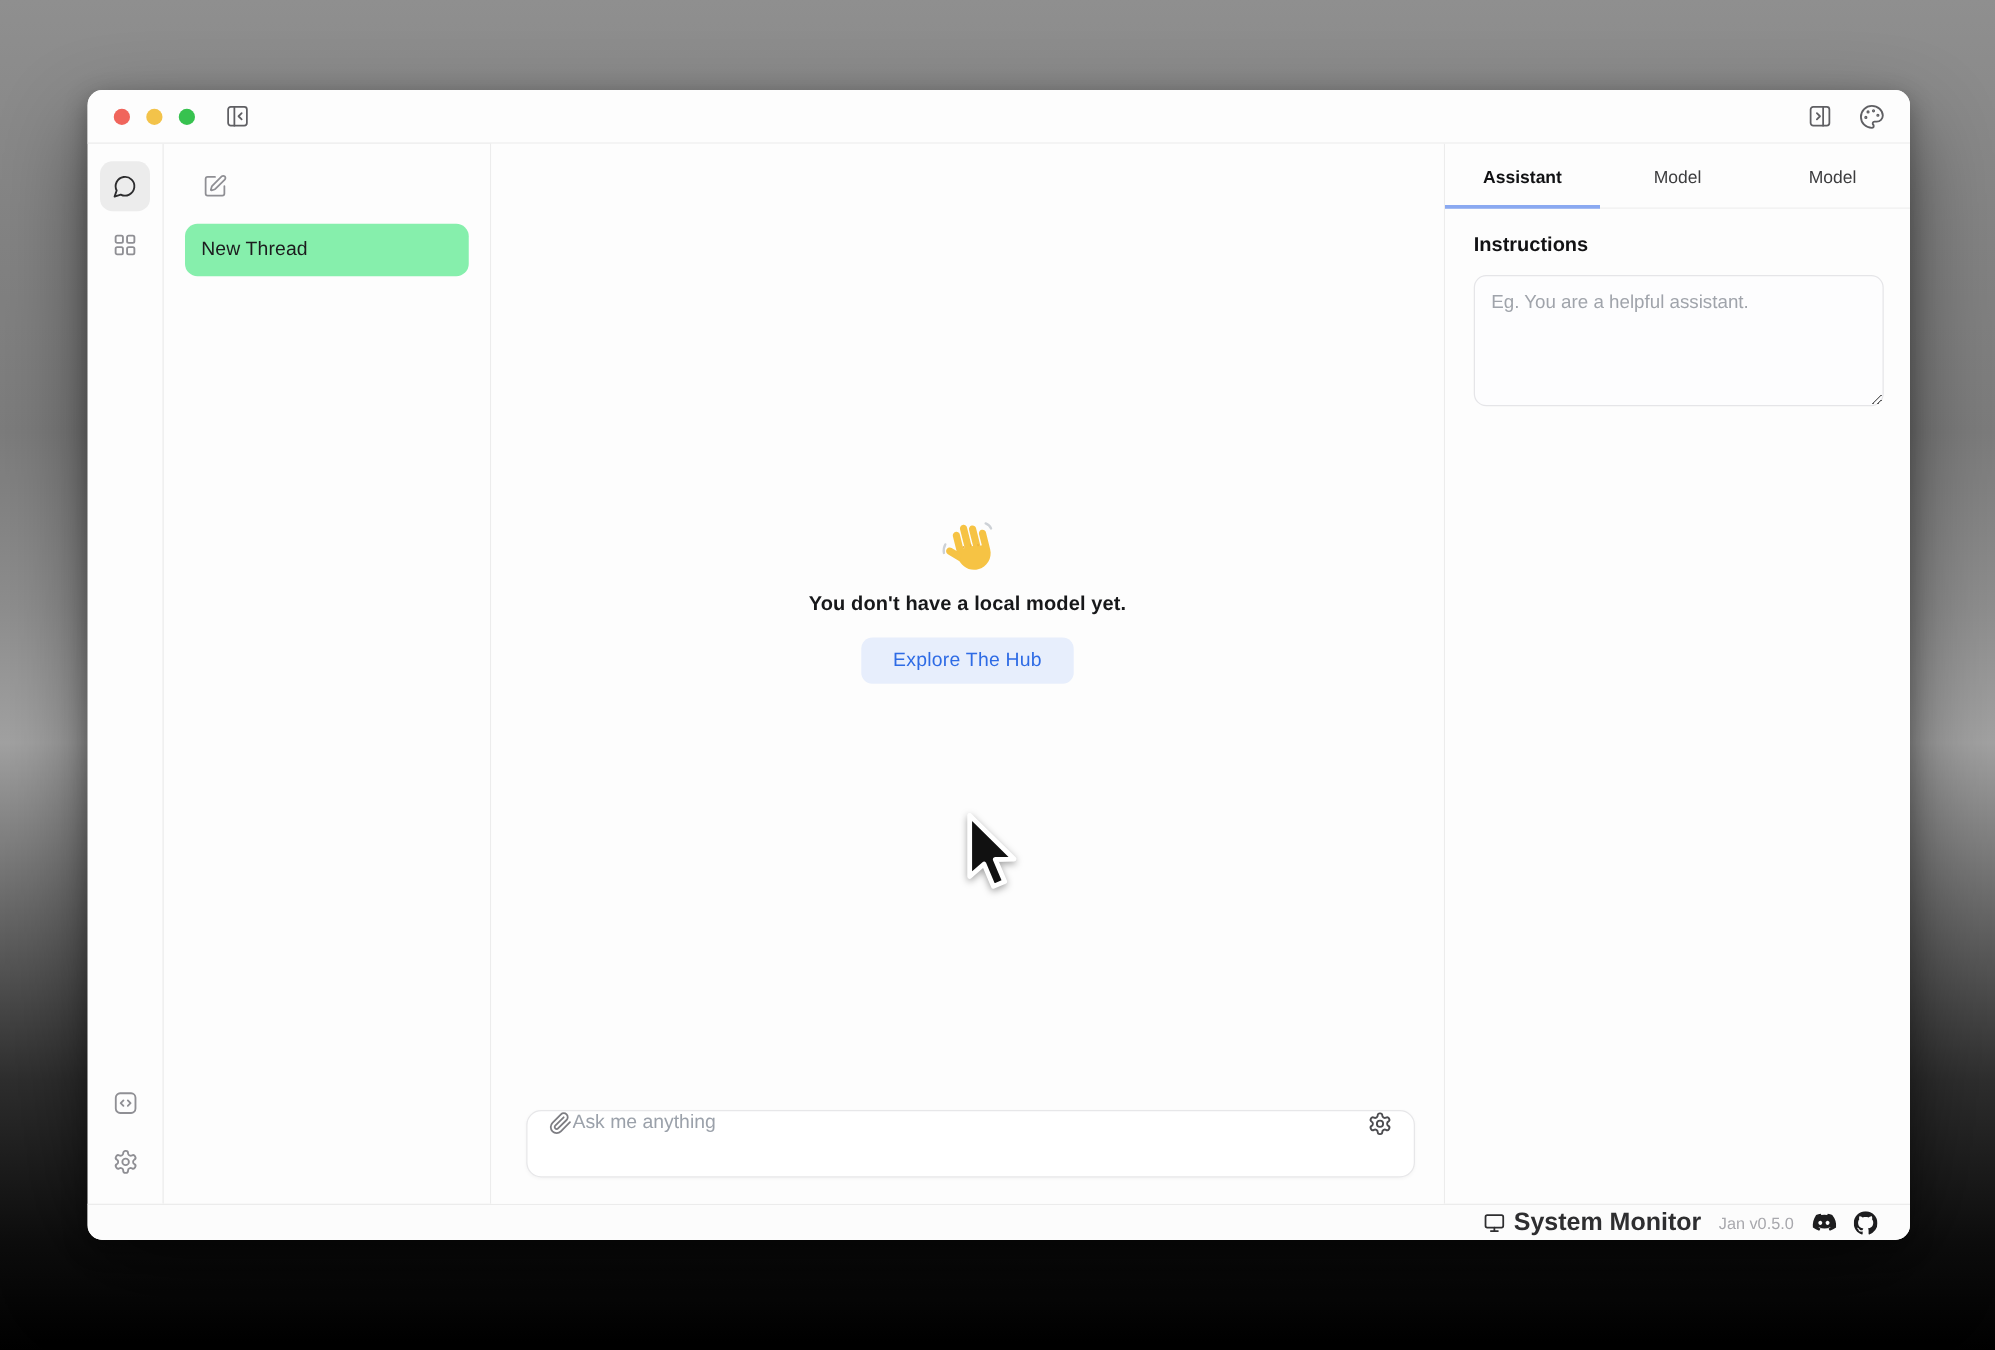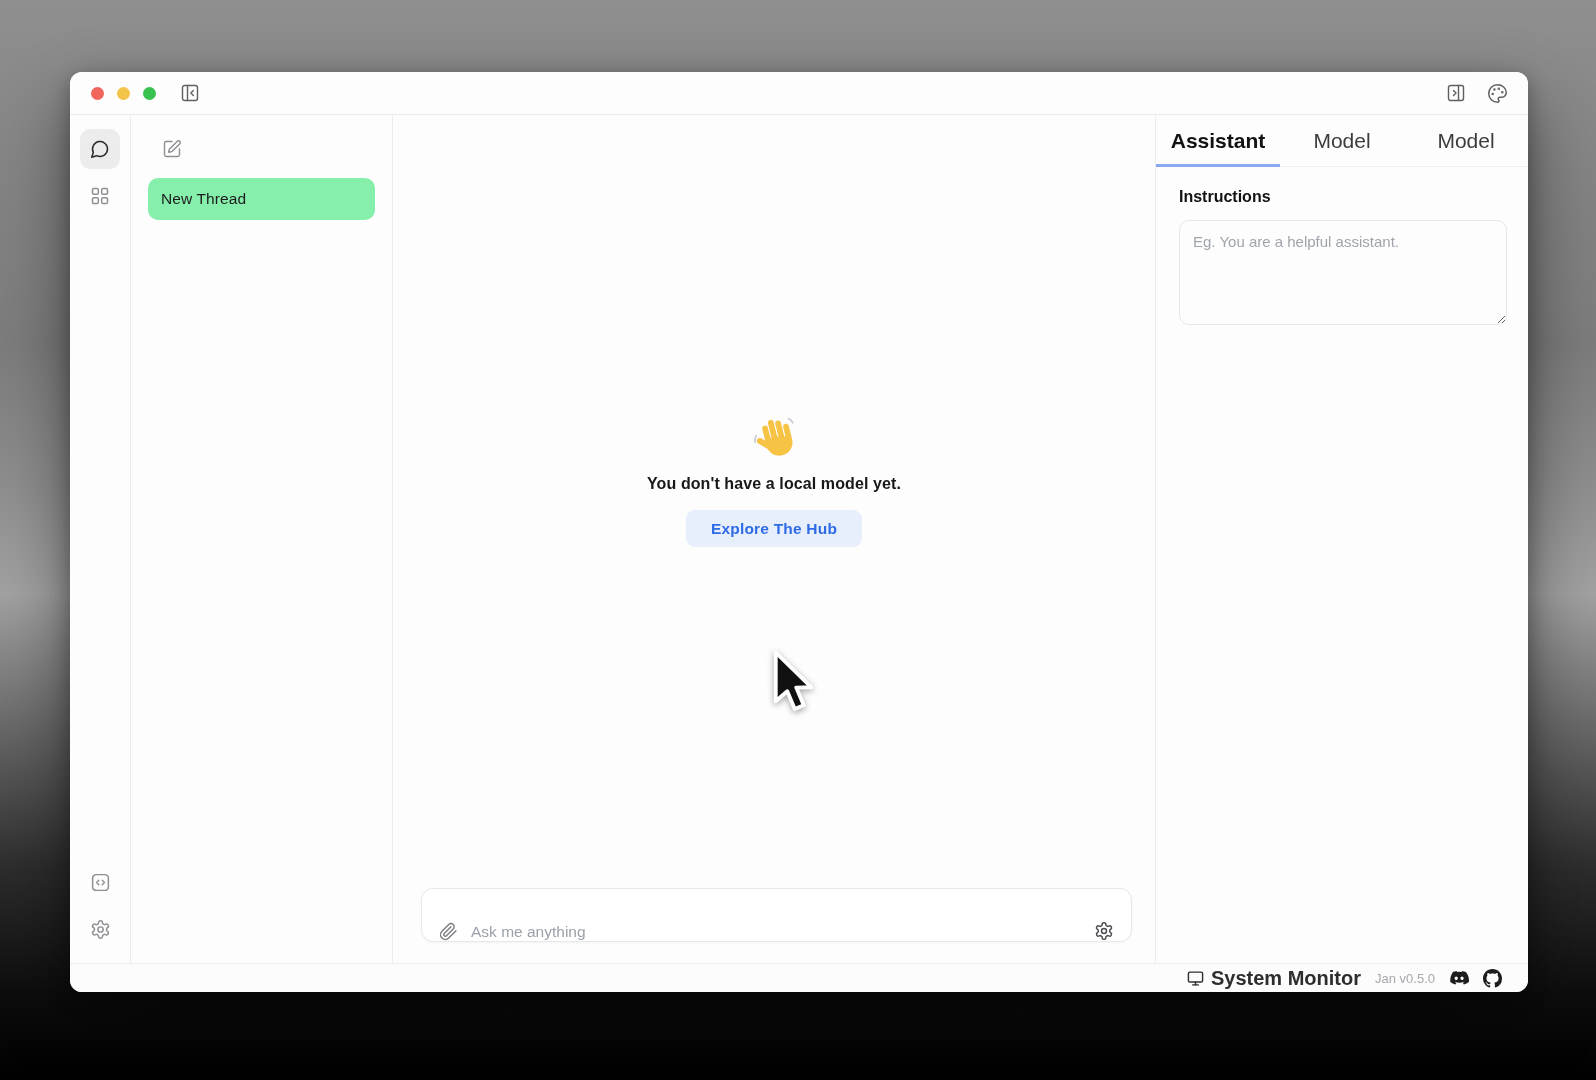--- a/index.html
+++ b/index.html
@@ -58,7 +58,7 @@
   
   .rightpanel { width:373px; flex:0 0 373px; border-left:1px solid #ececec; display:flex; flex-direction:column; background:#fdfdfd; }
   .tabs { display:flex; height:52px; flex:0 0 52px; border-bottom:1px solid #efefef; }
-  .tab { flex:1; display:flex; align-items:center; justify-content:center; font-size:21px; color:#3c3c3e; position:relative; cursor:pointer; }
+  .tab { flex:1; display:flex; align-items:center; justify-content:center; font-size:14px; color:#3c3c3e; position:relative; cursor:pointer; }
   .tab.active { font-weight:700; color:#111214; }
   .tab .underline { position:absolute; left:0; right:0; bottom:-1px; height:3px; display:none; }
   .tab.active .underline { display:block; }

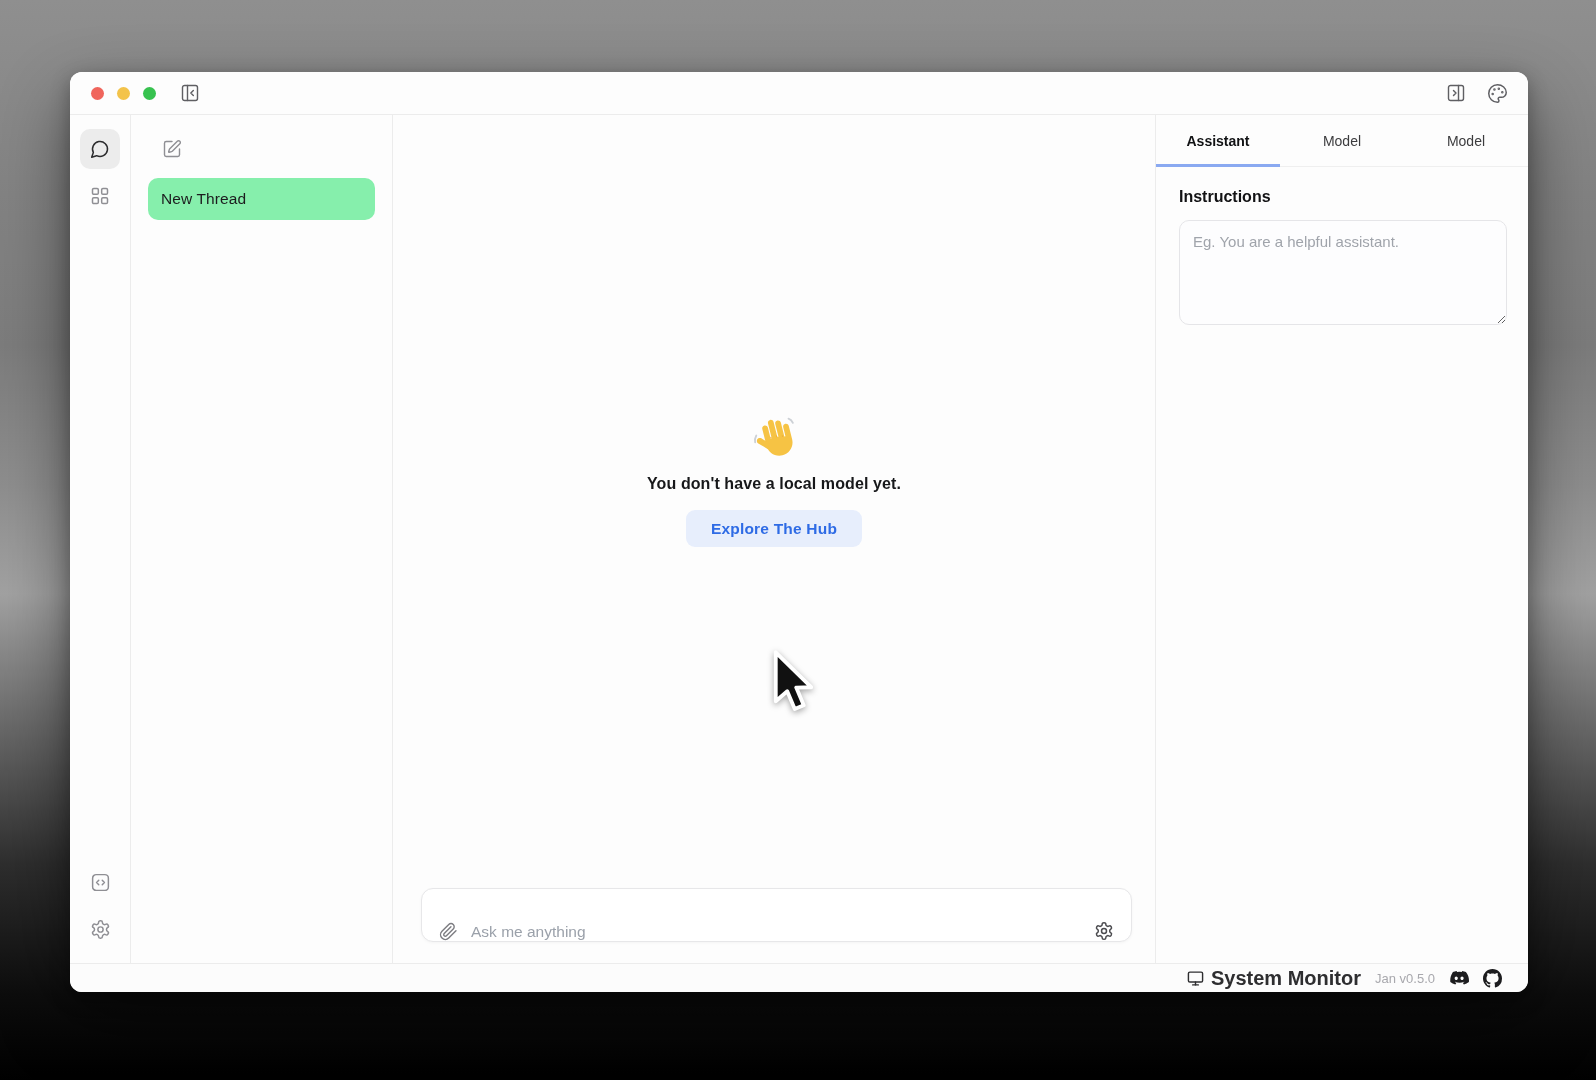--- a/index.html
+++ b/index.html
@@ -45,7 +45,7 @@
   .empty { position:absolute; left:0; right:0; top:300px; text-align:center; }
   .empty .emoji-wrap { display:flex; justify-content:center; }
   .empty-msg { margin-top:14px; font-size:16px; font-weight:600; color:#17181a; letter-spacing:.1px; }
-  .cta-btn { display:inline-flex; align-items:center; justify-content:center; margin-top:17px; height:37px; padding:0 25px; border:none; border-radius:9px; font-family:inherit; font-size:15.5px; font-weight:700; letter-spacing:.2px; cursor:pointer; }
+  .cta-btn { display:inline-flex; align-items:center; justify-content:center; margin-top:17px; height:37px; padding:0 25px; border:none; border-radius:9px; font-family:inherit; font-size:15.5px; font-weight:400; letter-spacing:.2px; cursor:pointer; }
 
   .inputbar { position:absolute; left:28px; right:23px; bottom:21px; height:54px; background:#ffffff; border:1px solid #e7e7e9; border-radius:12px; display:flex; align-items:flex-end; padding:0 17px; gap:13px; box-shadow:0 1px 3px rgba(0,0,0,.04); }
   .inputbar input { flex:1; border:none; outline:none; background:transparent; font-family:inherit; font-size:15.5px; color:#1b1b1f; }

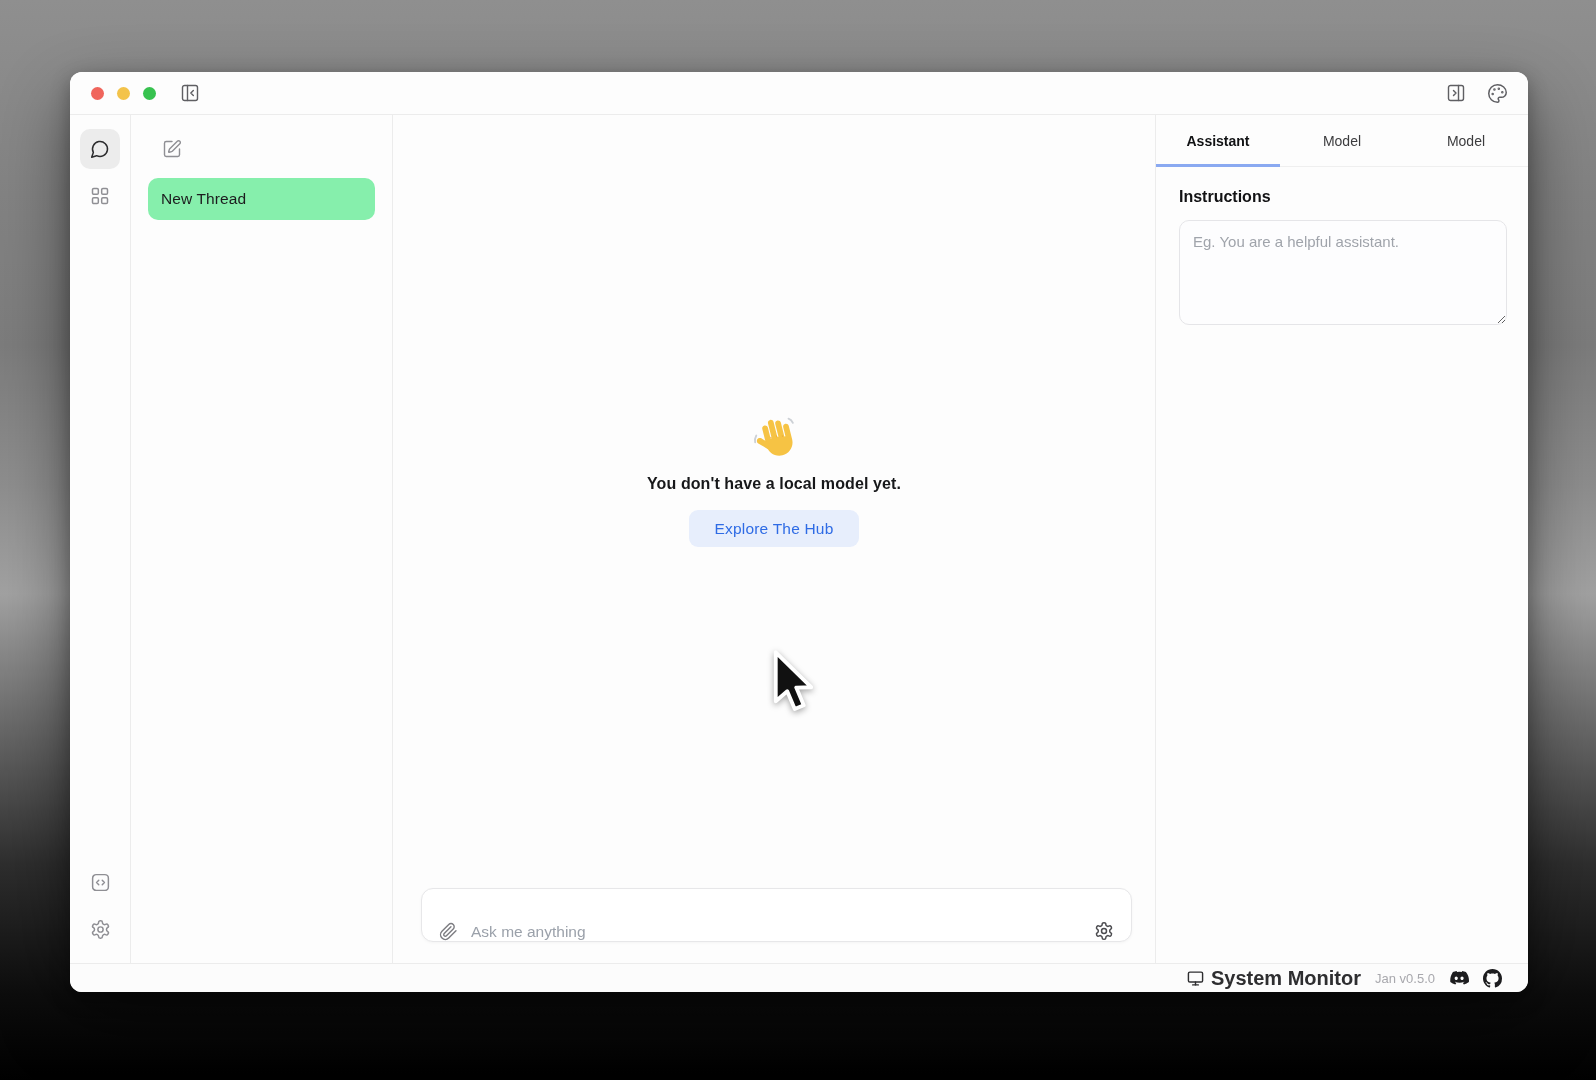--- a/index.html
+++ b/index.html
@@ -47,7 +47,7 @@
   .empty-msg { margin-top:14px; font-size:16px; font-weight:600; color:#17181a; letter-spacing:.1px; }
   .cta-btn { display:inline-flex; align-items:center; justify-content:center; margin-top:17px; height:37px; padding:0 25px; border:none; border-radius:9px; font-family:inherit; font-size:15.5px; font-weight:400; letter-spacing:.2px; cursor:pointer; }
 
-  .inputbar { position:absolute; left:28px; right:23px; bottom:21px; height:54px; background:#ffffff; border:1px solid #e7e7e9; border-radius:12px; display:flex; align-items:flex-end; padding:0 17px; gap:13px; box-shadow:0 1px 3px rgba(0,0,0,.04); }
+  .inputbar { position:absolute; left:28px; right:23px; bottom:21px; height:54px; background:#ffffff; border:1px solid #e7e7e9; border-radius:12px; display:flex; align-items:flex-start; padding:0 17px; gap:0; box-shadow:0 1px 3px rgba(0,0,0,.04); }
   .inputbar input { flex:1; border:none; outline:none; background:transparent; font-family:inherit; font-size:15.5px; color:#1b1b1f; }
   .inputbar input::placeholder { color:#9ba1aa; }
   .clip-icon { color:#7d7d82; }

